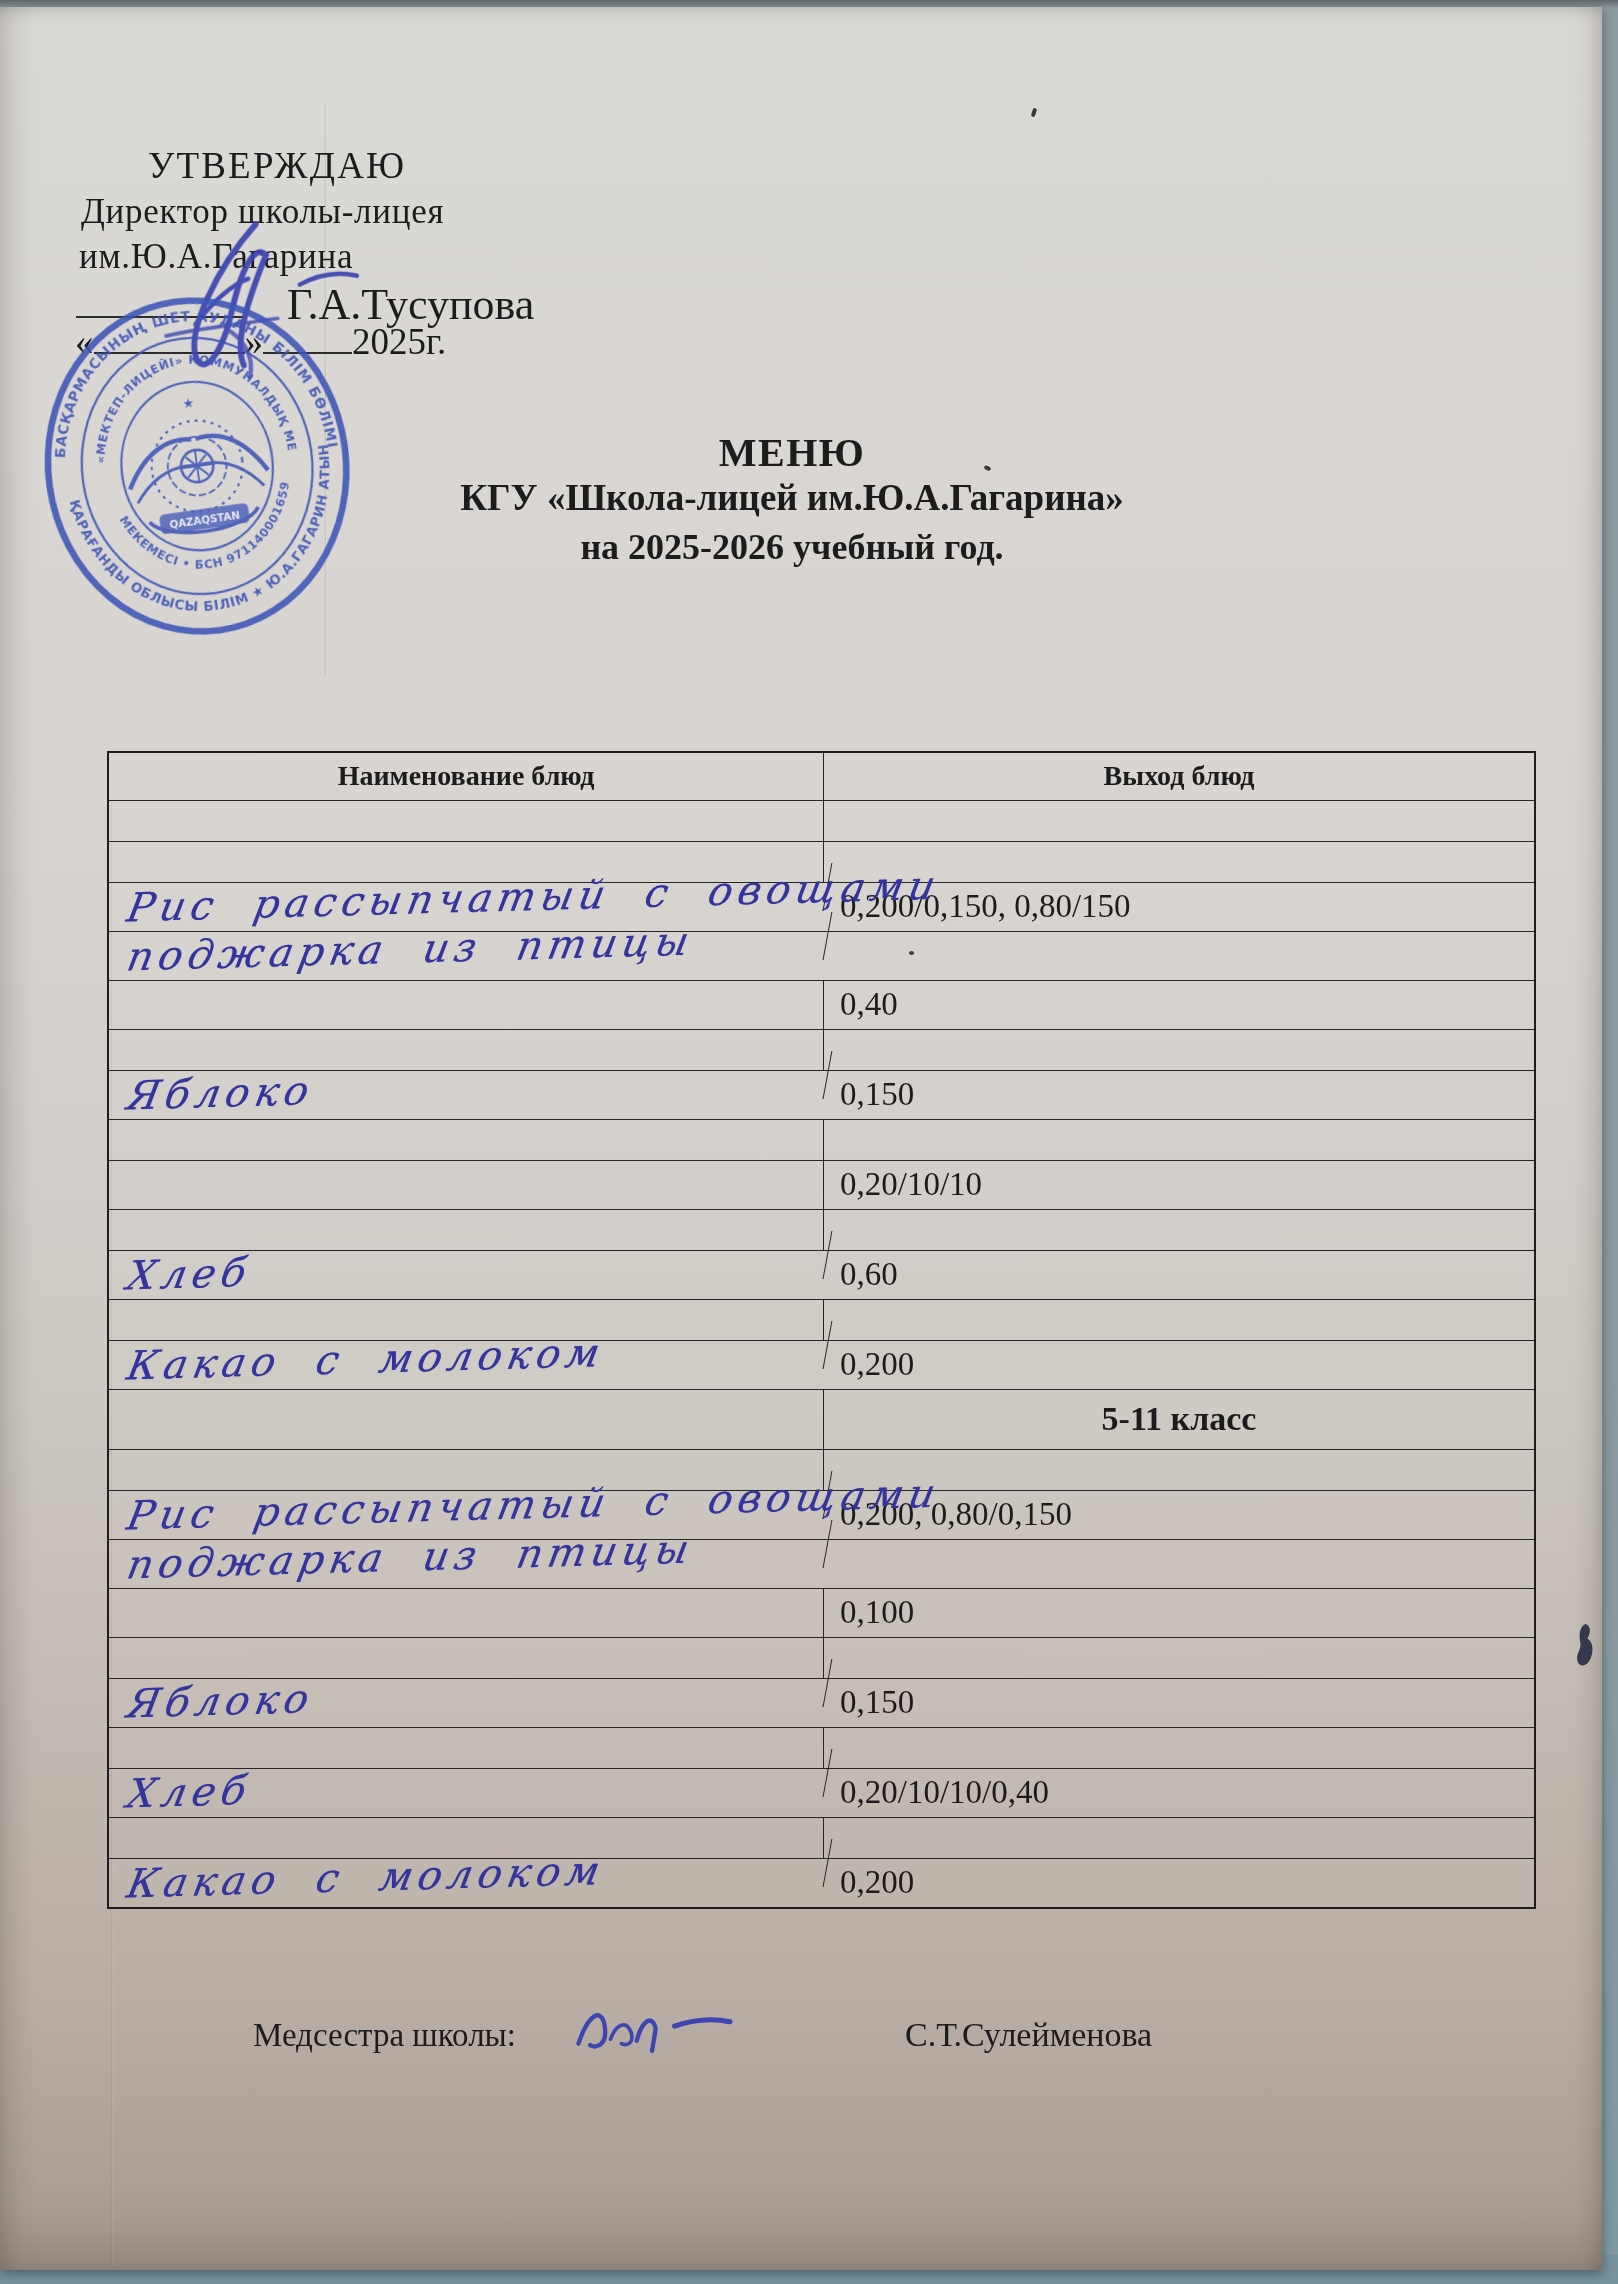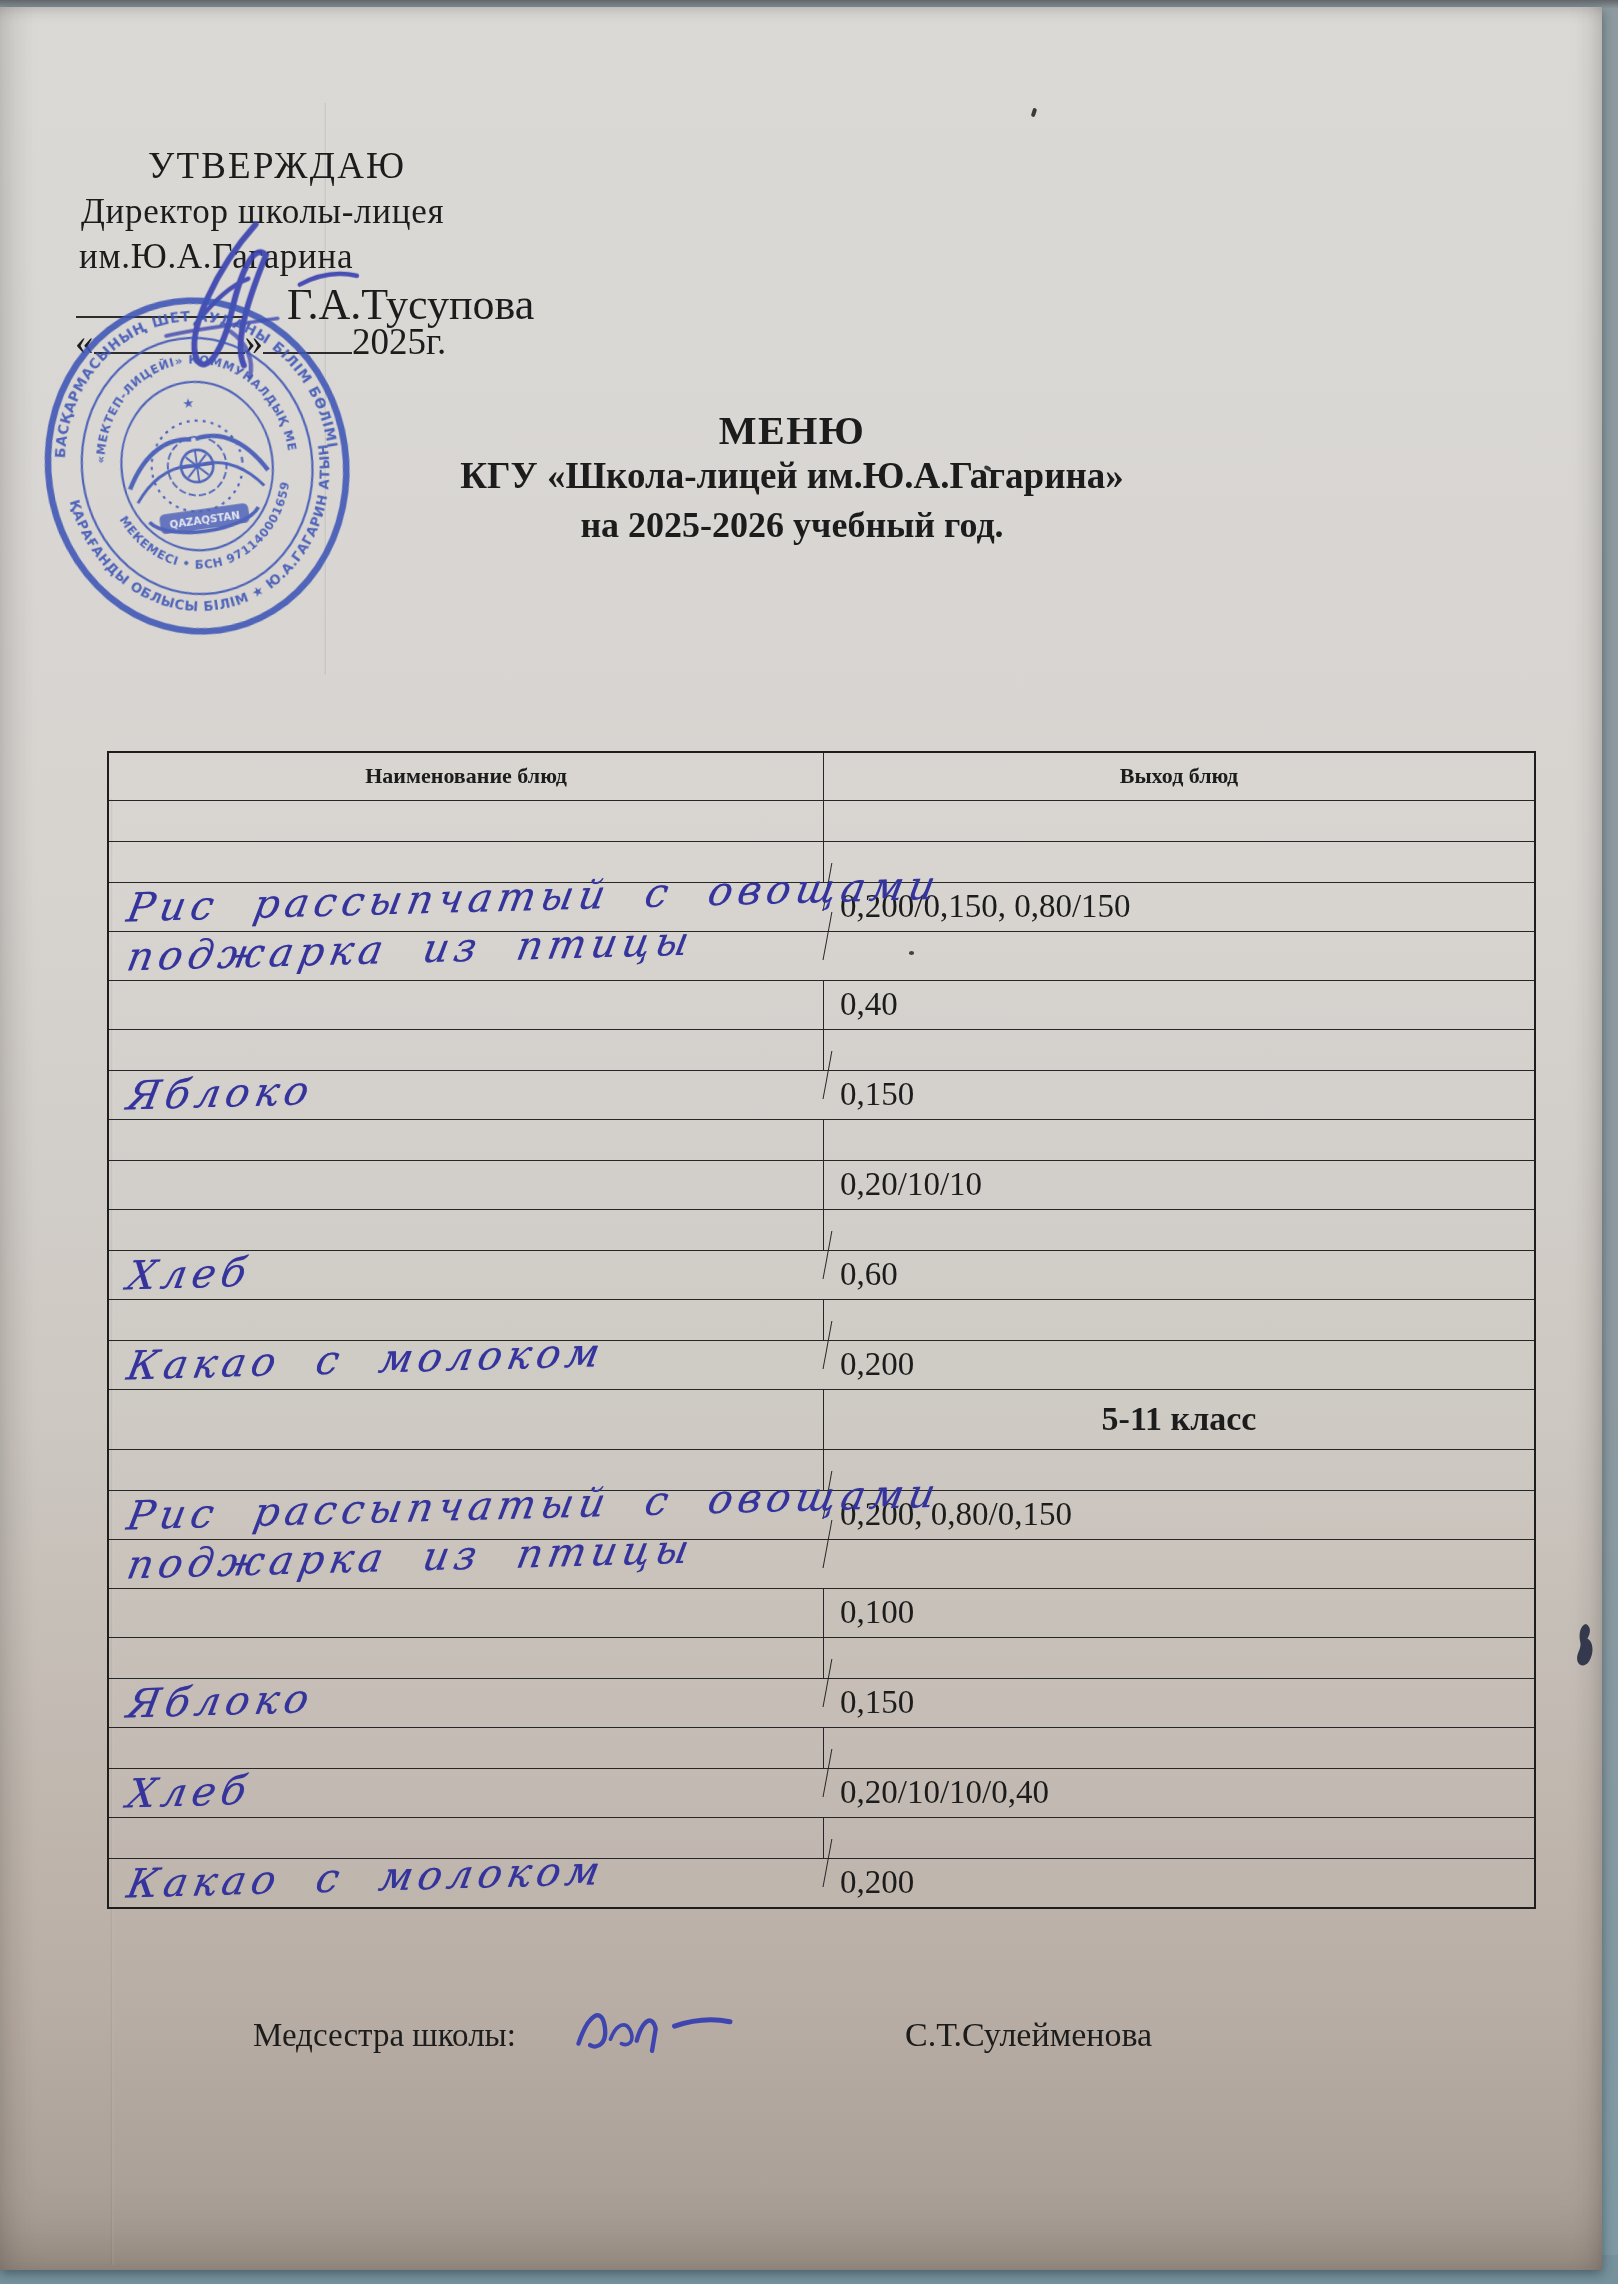--- a/index.html
+++ b/index.html
@@ -41,7 +41,7 @@
   .date-row .u2{width:89px;}
 
   
-  .title-block{position:absolute;left:279px;top:407px;width:1026px;text-align:center;font-weight:bold;}
+  .title-block{position:absolute;left:279px;top:429px;width:1026px;text-align:center;font-weight:bold;}
   .title-heading{font-size:40px;letter-spacing:1.5px;}
   .title-l1{font-size:37px;text-align:center;}
   .title-l2{font-size:36px;margin-top:7.3px;}

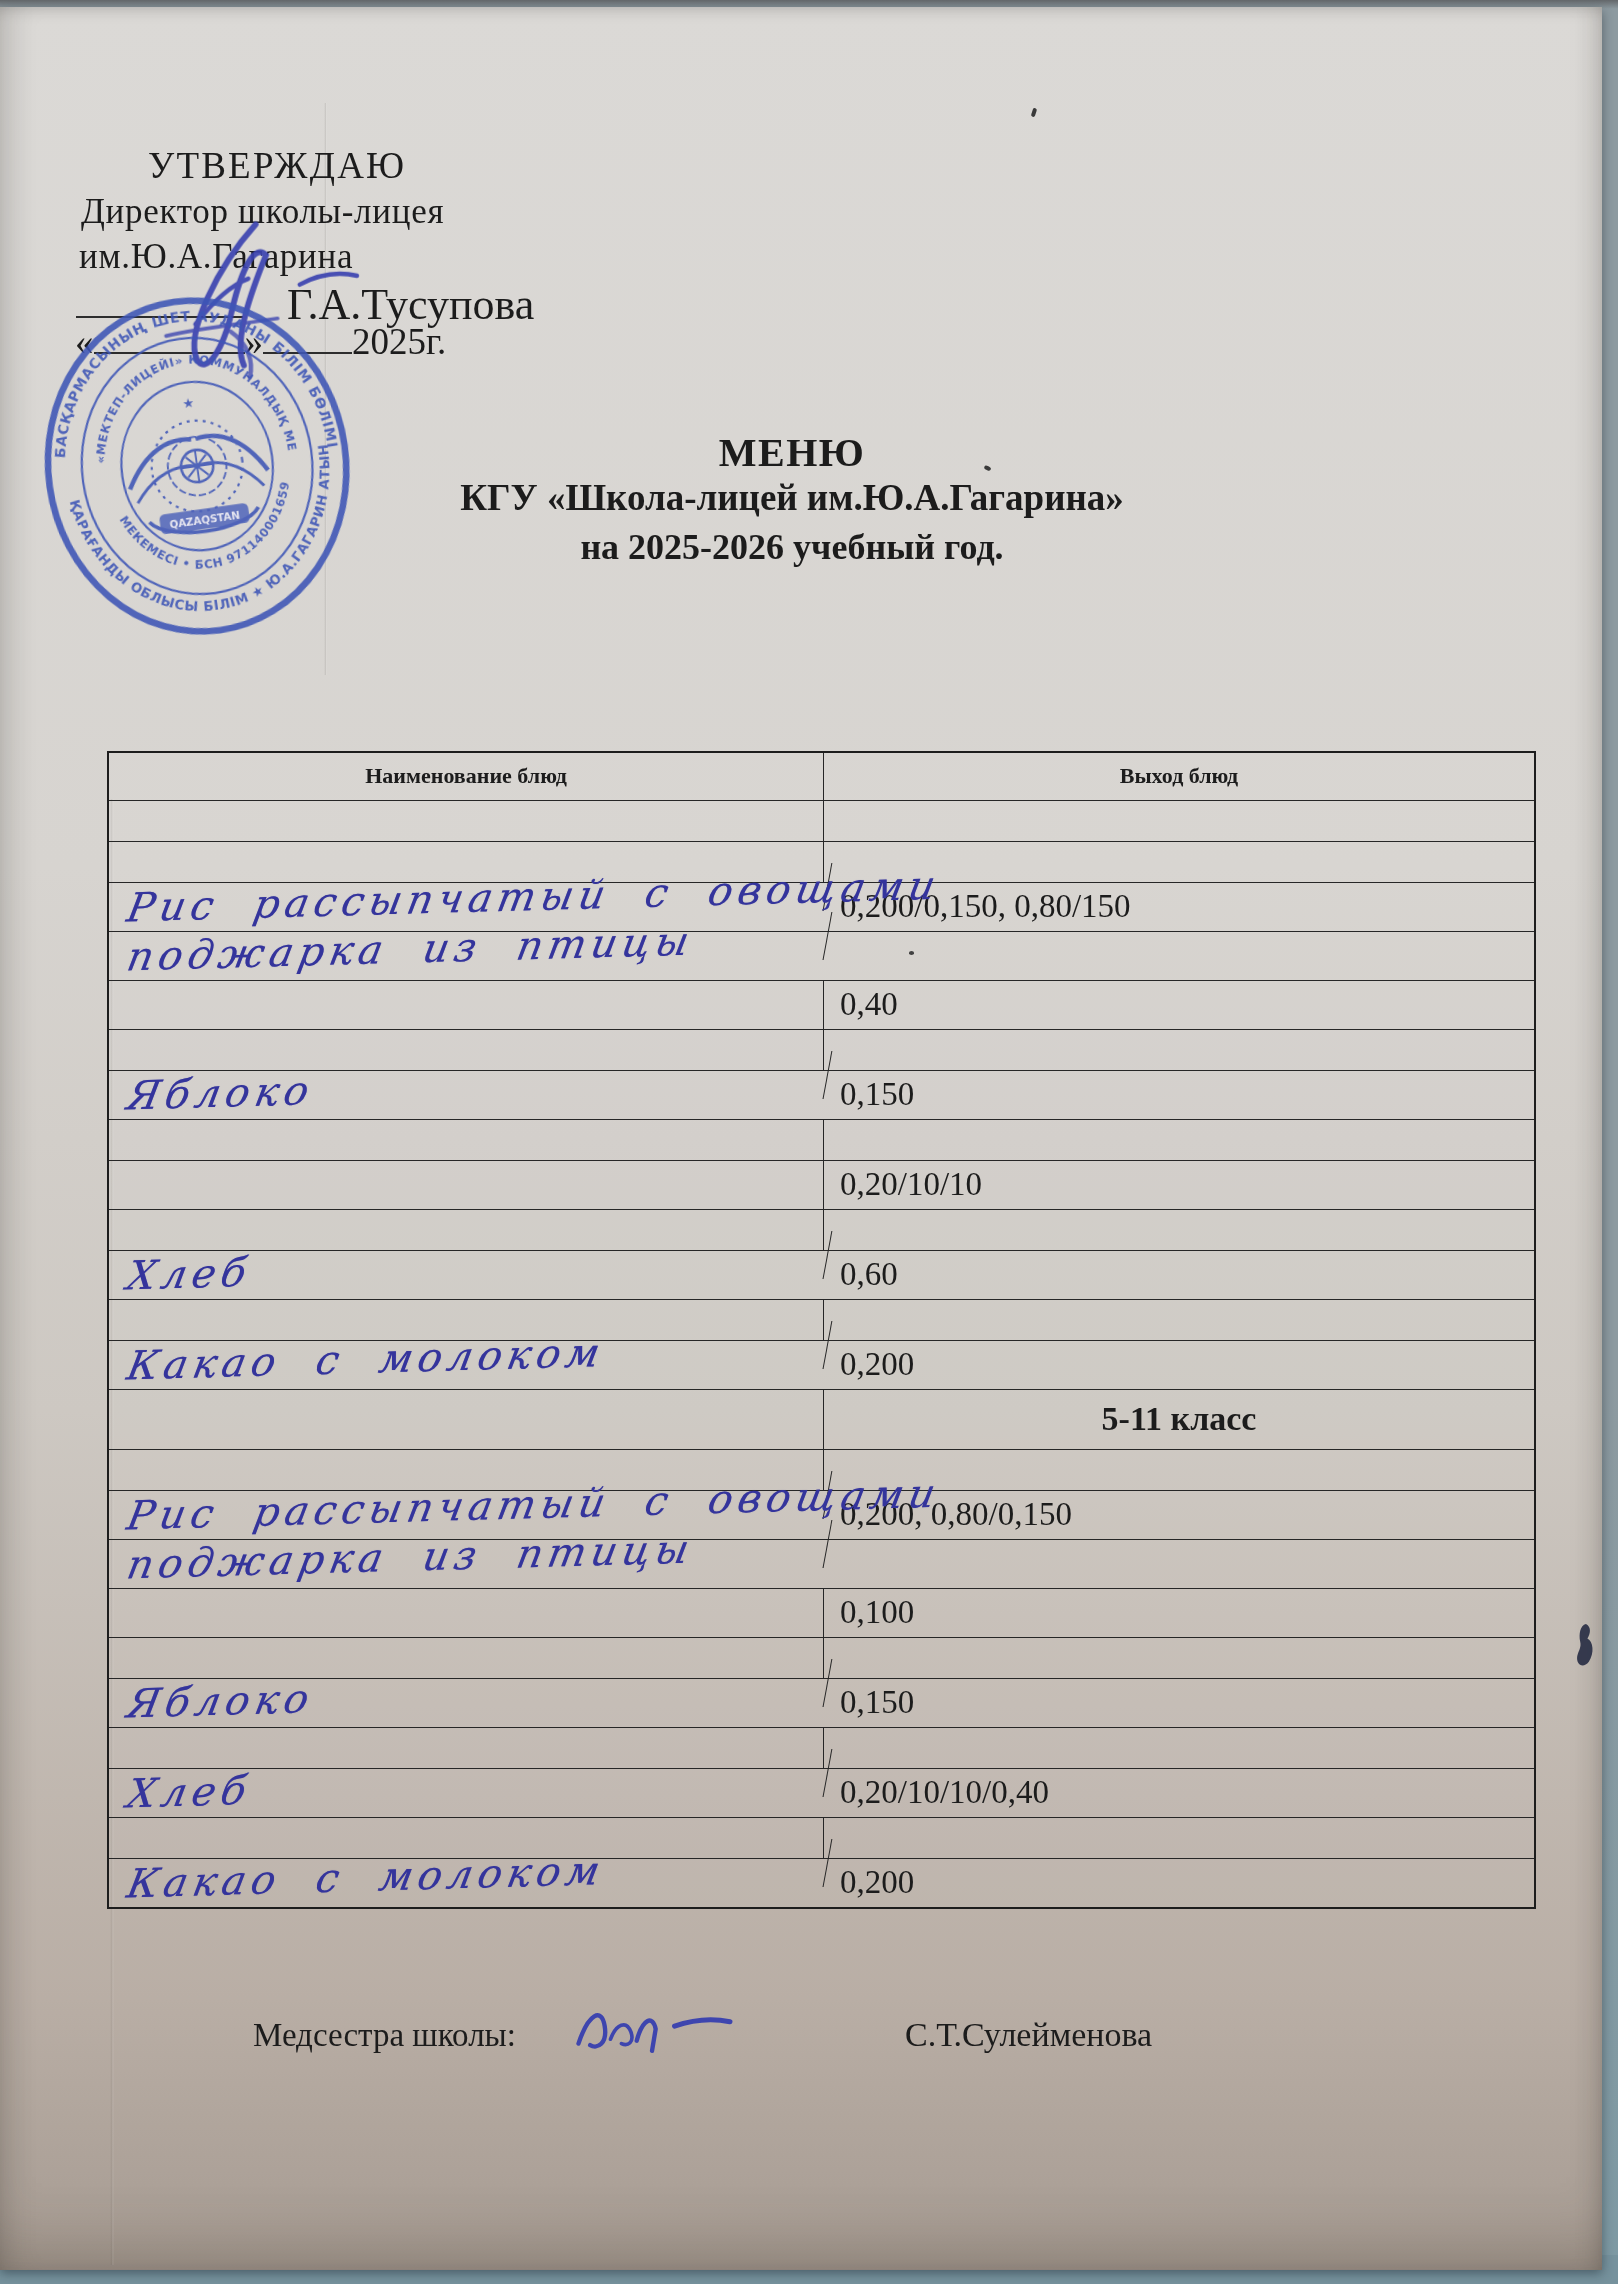--- a/index.html
+++ b/index.html
@@ -59,7 +59,7 @@
   .cell.left{width:715px;border-right:1.5px solid #262626;}
   .cell.right{flex:1;}
   .trow.headerrow{height:47px;}
-  .trow.headerrow .cell{font-weight:bold;font-size:22px;text-align:center;line-height:45px;}
+  .trow.headerrow .cell{font-weight:bold;font-size:28px;text-align:center;line-height:45px;}
   .trow.spacer{height:40px;}
   .trow.section{height:59px;}
   .trow.section .cell.right{font-weight:bold;font-size:34px;text-align:center;line-height:57px;}

